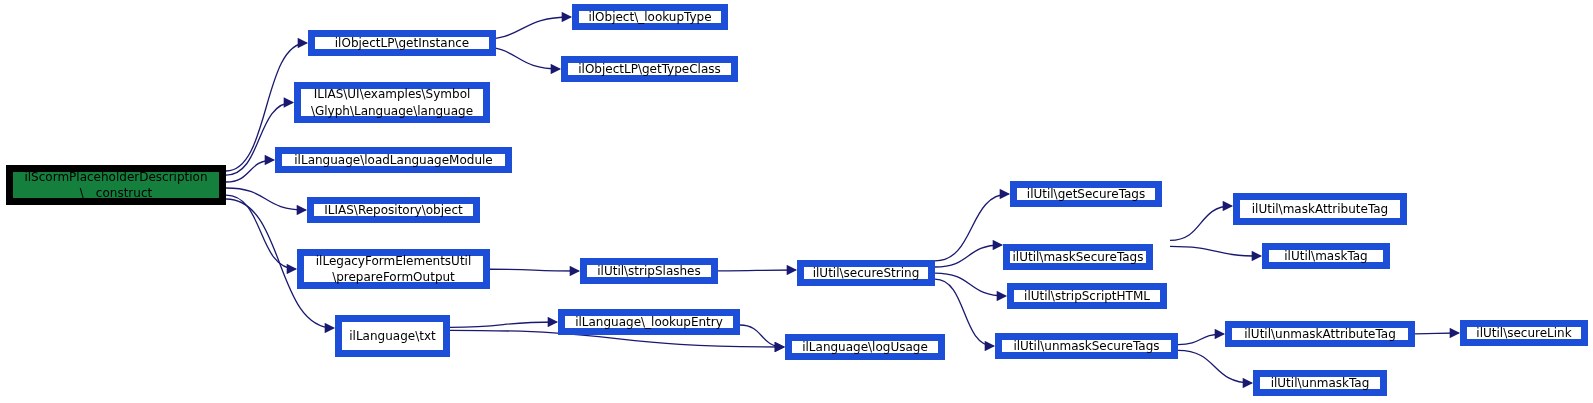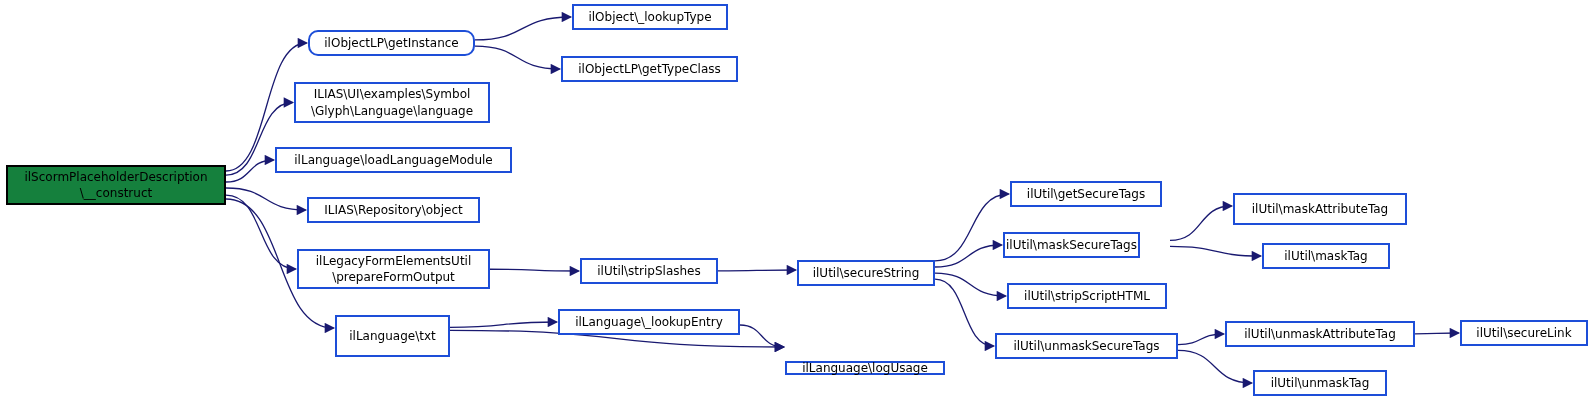--- a/index.html
+++ b/index.html
@@ -21,7 +21,7 @@
     position: absolute;
     box-sizing: border-box;
     background: #ffffff;
-    border: 2px solid #1d4ed8;
+    border: 7px solid #1d4ed8;
     display: flex;
     align-items: center;
     justify-content: center;

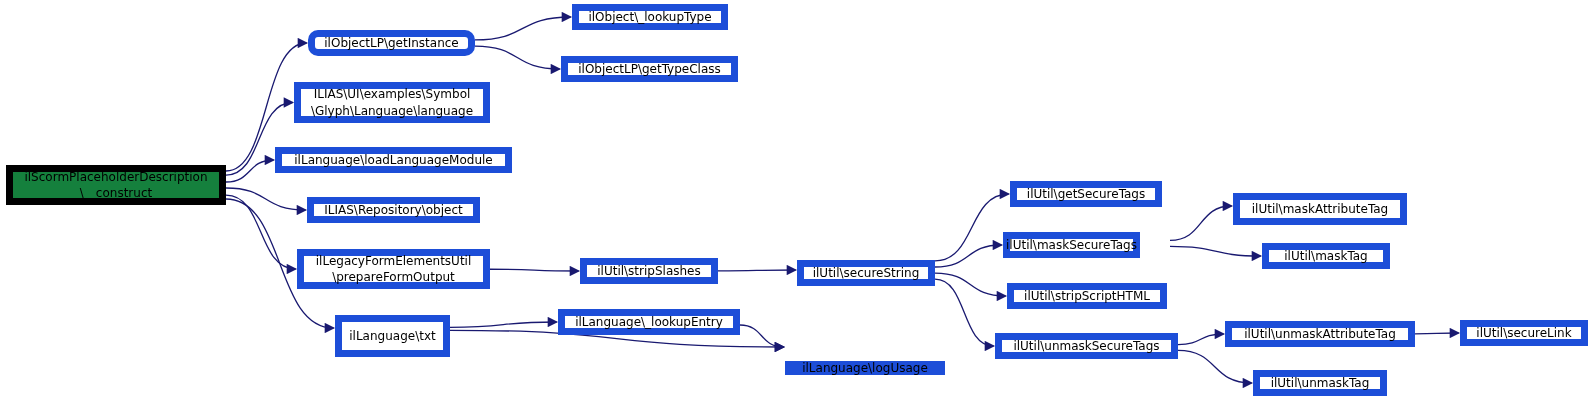--- a/index.html
+++ b/index.html
@@ -76,7 +76,7 @@
 
 <div class="node root" style="left: 6px; top: 165px; width: 220px; height: 40px;"><span>ilScormPlaceholderDescription
 \__construct</span></div>
-    <div class="node" style="left: 308px; top: 30px; width: 167px; height: 26px; border-radius: 10px;"><span>ilObjectLP\getInstance</span></div>
+    <div class="node" style="left: 308px; top: 30px; width: 188px; height: 26px;"><span>ilObjectLP\getInstance</span></div>
     <div class="node" style="left: 572px; top: 4px; width: 156px; height: 26px;"><span>ilObject\_lookupType</span></div>
     <div class="node" style="left: 561px; top: 56px; width: 177px; height: 26px;"><span>ilObjectLP\getTypeClass</span></div>
     <div class="node" style="left: 294px; top: 82px; width: 196px; height: 41px;"><span>ILIAS\UI\examples\Symbol

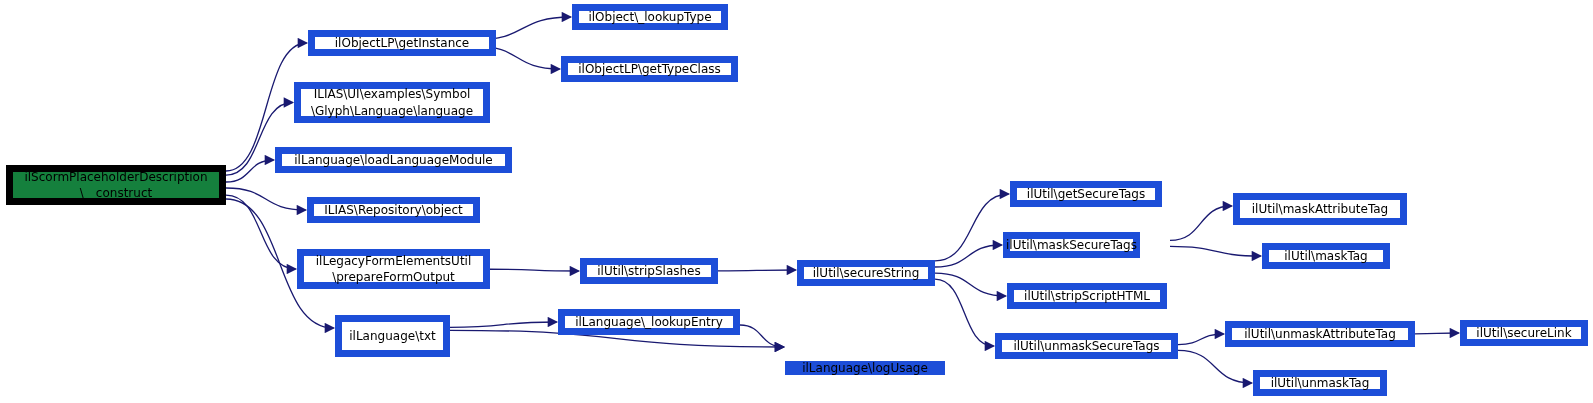--- a/index.html
+++ b/index.html
@@ -91,7 +91,7 @@
     <div class="node" style="left: 558px; top: 309px; width: 182px; height: 26px;"><span>ilLanguage\_lookupEntry</span></div>
     <div class="node" style="left: 785px; top: 334px; width: 160px; height: 14px; margin-top: 27px;"><span>ilLanguage\logUsage</span></div>
     <div class="node" style="left: 1010px; top: 181px; width: 152px; height: 26px;"><span>ilUtil\getSecureTags</span></div>
-    <div class="node" style="left: 1003px; top: 232px; width: 137px; height: 26px;"><span>ilUtil\maskSecureTags</span></div>
+    <div class="node" style="left: 1003px; top: 244px; width: 150px; height: 26px;"><span>ilUtil\maskSecureTags</span></div>
     <div class="node" style="left: 1007px; top: 283px; width: 160px; height: 26px;"><span>ilUtil\stripScriptHTML</span></div>
     <div class="node" style="left: 995px; top: 333px; width: 183px; height: 26px;"><span>ilUtil\unmaskSecureTags</span></div>
     <div class="node" style="left: 1233px; top: 193px; width: 174px; height: 32px;"><span>ilUtil\maskAttributeTag</span></div>

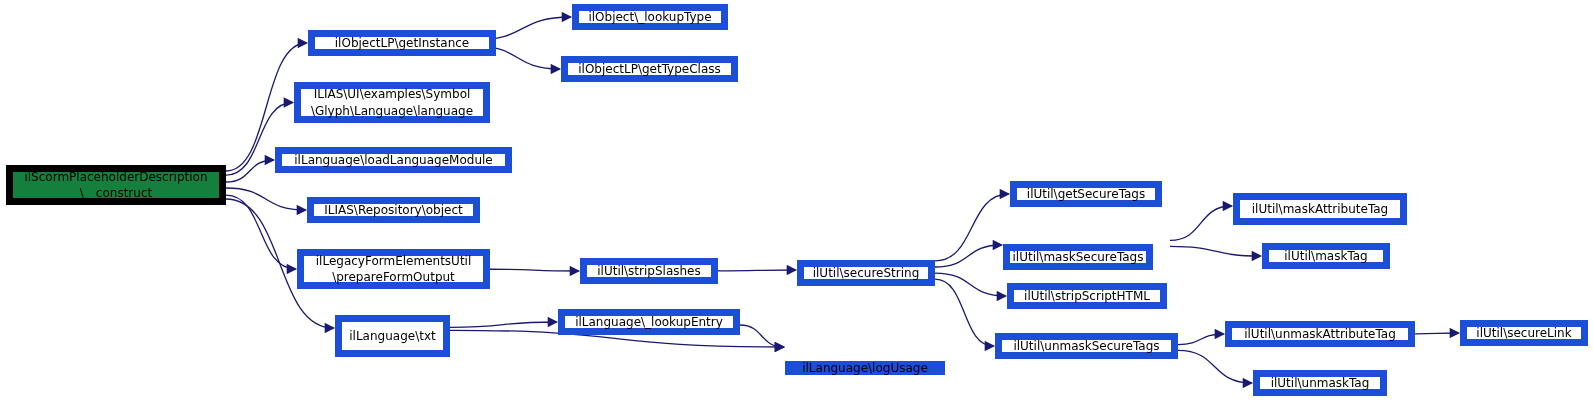--- a/index.html
+++ b/index.html
@@ -89,7 +89,7 @@
     <div class="node" style="left: 580px; top: 258px; width: 138px; height: 26px;"><span>ilUtil\stripSlashes</span></div>
     <div class="node" style="left: 797px; top: 260px; width: 138px; height: 26px;"><span>ilUtil\secureString</span></div>
     <div class="node" style="left: 558px; top: 309px; width: 182px; height: 26px;"><span>ilLanguage\_lookupEntry</span></div>
-    <div class="node" style="left: 785px; top: 334px; width: 160px; height: 14px; margin-top: 27px;"><span>ilLanguage\logUsage</span></div>
+    <div class="node" style="left: 785px; top: 334px; width: 160px; height: 26px;"><span>ilLanguage\logUsage</span></div>
     <div class="node" style="left: 1010px; top: 181px; width: 152px; height: 26px;"><span>ilUtil\getSecureTags</span></div>
     <div class="node" style="left: 1003px; top: 244px; width: 150px; height: 26px;"><span>ilUtil\maskSecureTags</span></div>
     <div class="node" style="left: 1007px; top: 283px; width: 160px; height: 26px;"><span>ilUtil\stripScriptHTML</span></div>

